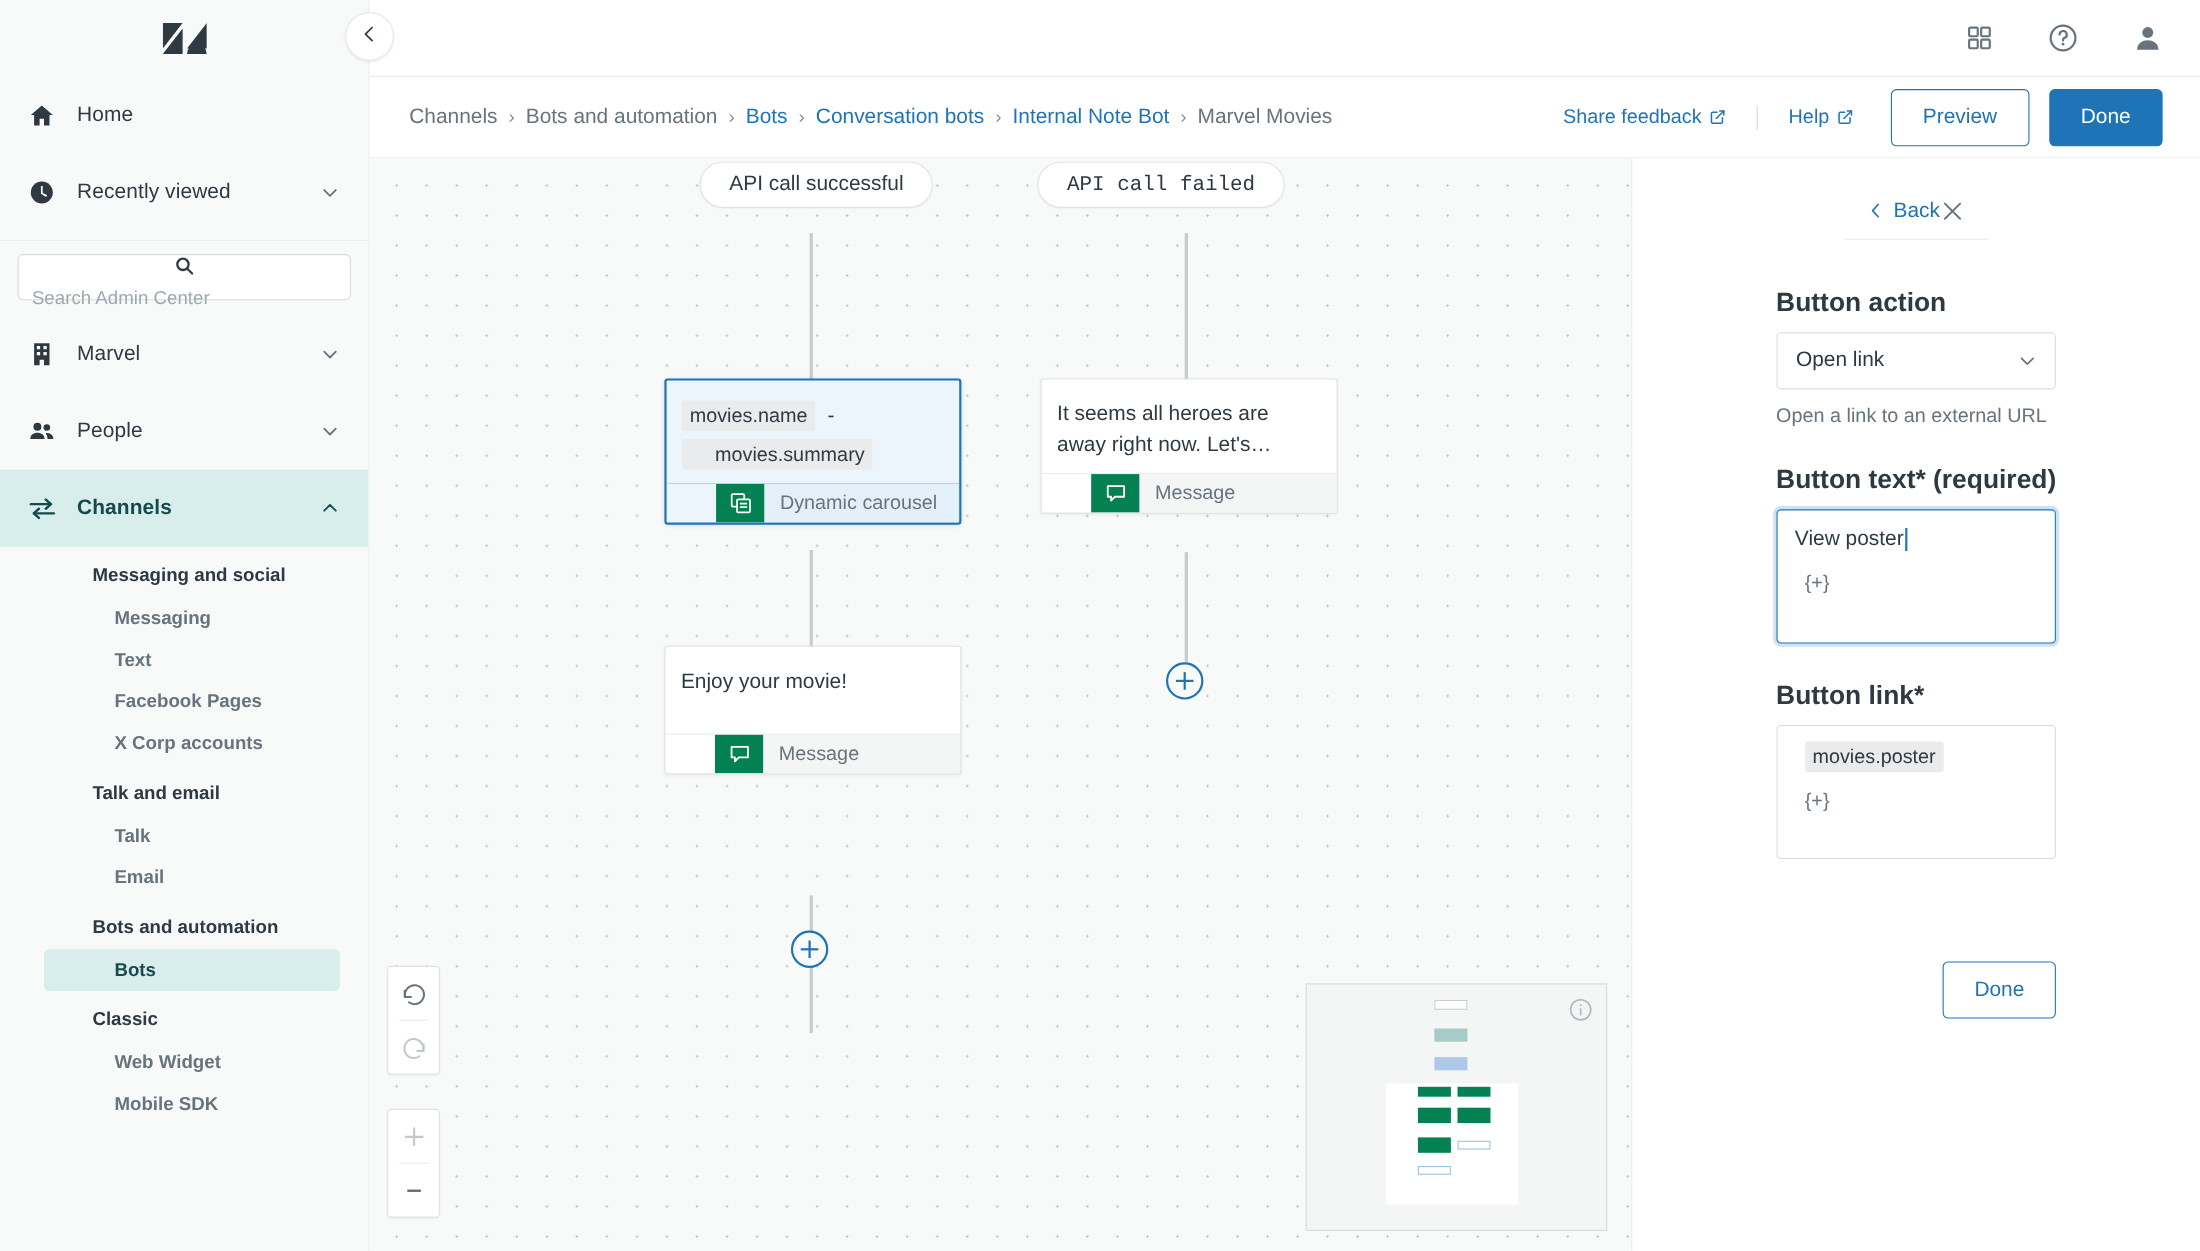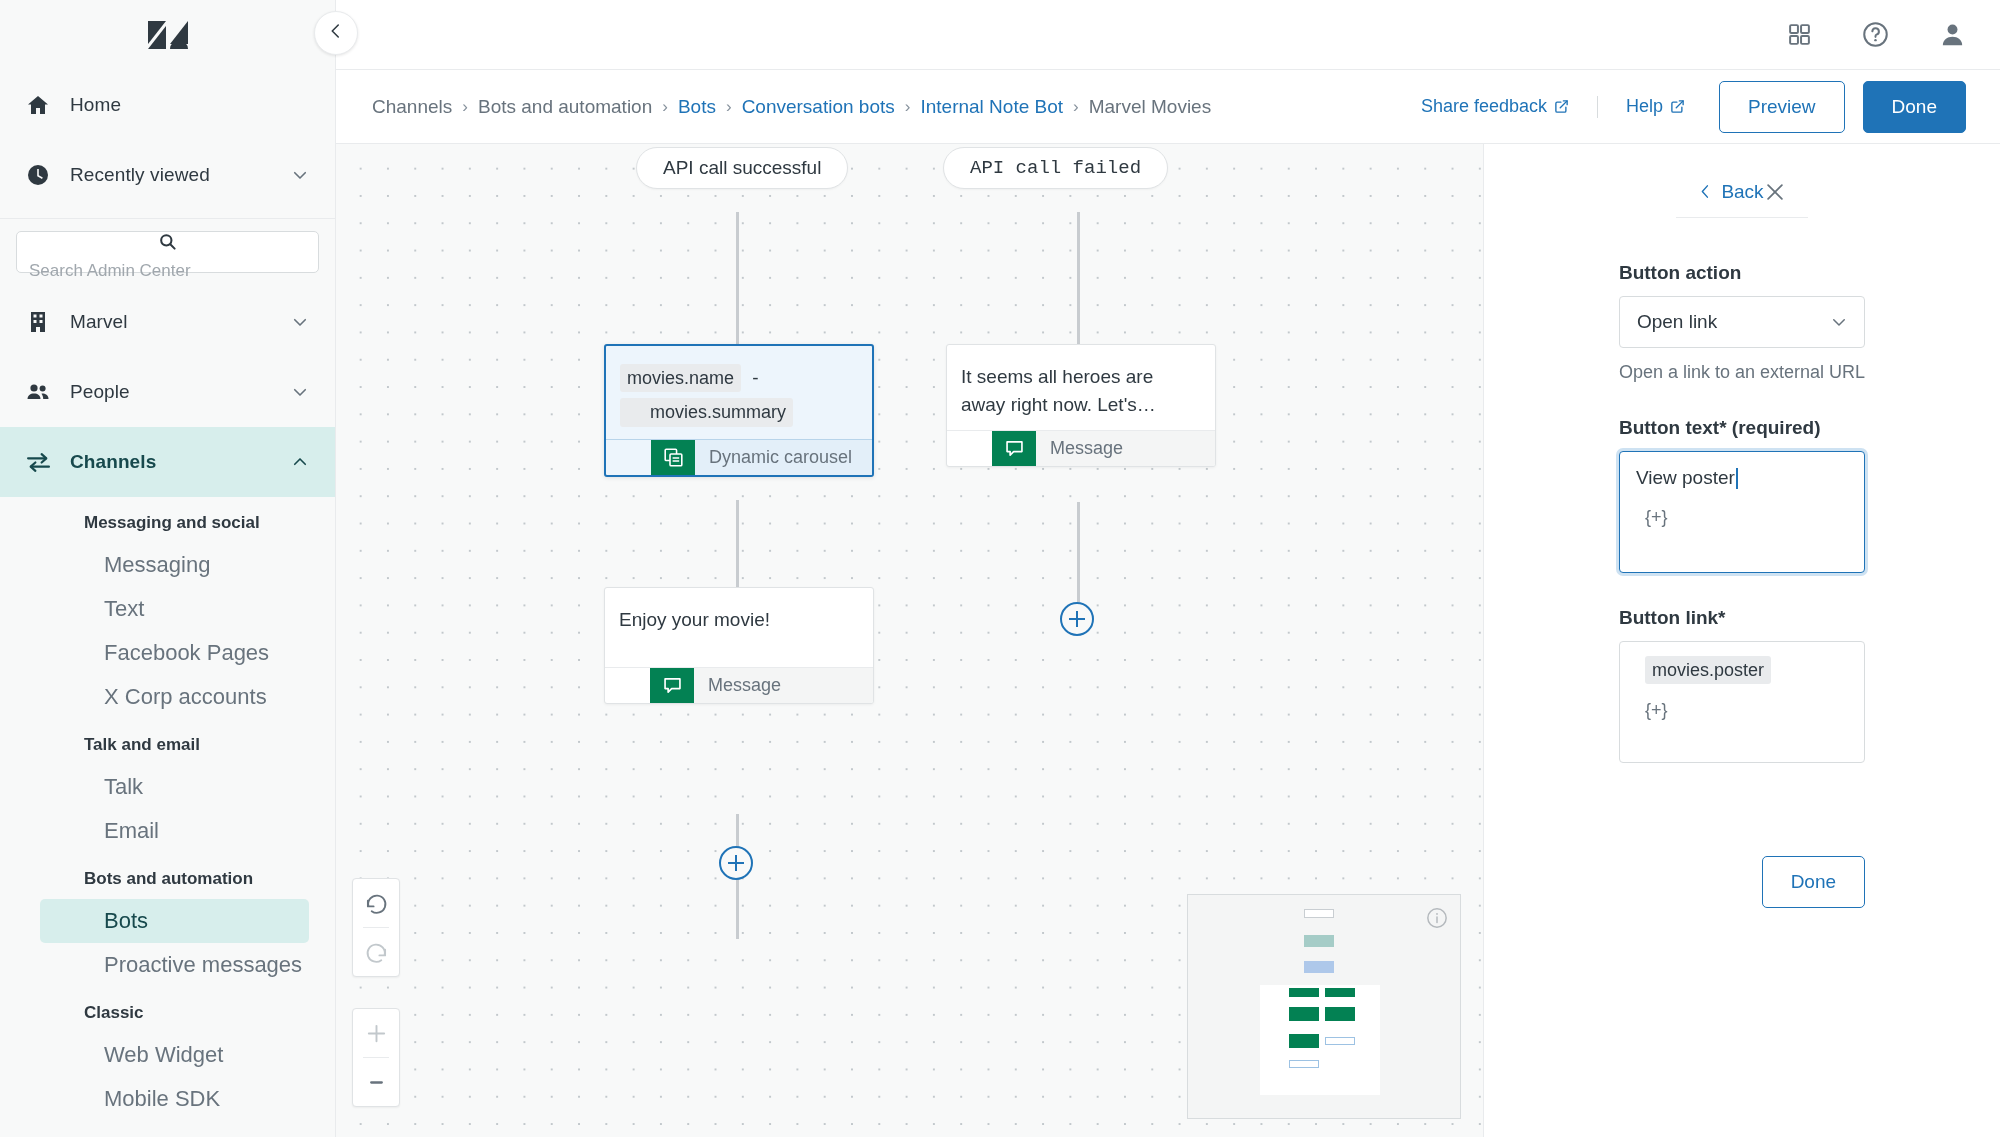--- a/index.html
+++ b/index.html
@@ -189,7 +189,7 @@
   .xbtn { color: #68737d; cursor: pointer; display: flex; }
 
   .panel-body { flex: 1; padding: 44px 38px 0 38px; overflow: hidden; }
-  .flabel2 { font-size: 19px; font-weight: bold; color: #2f3941; margin-bottom: 12px; }
+  .flabel2 { font-size: 24px; font-weight: bold; color: #2f3941; margin-bottom: 12px; }
   .select {
     height: 52px; border: 1px solid #d8dcde; border-radius: 4px; background: #fff;
     display: flex; align-items: center; justify-content: space-between;

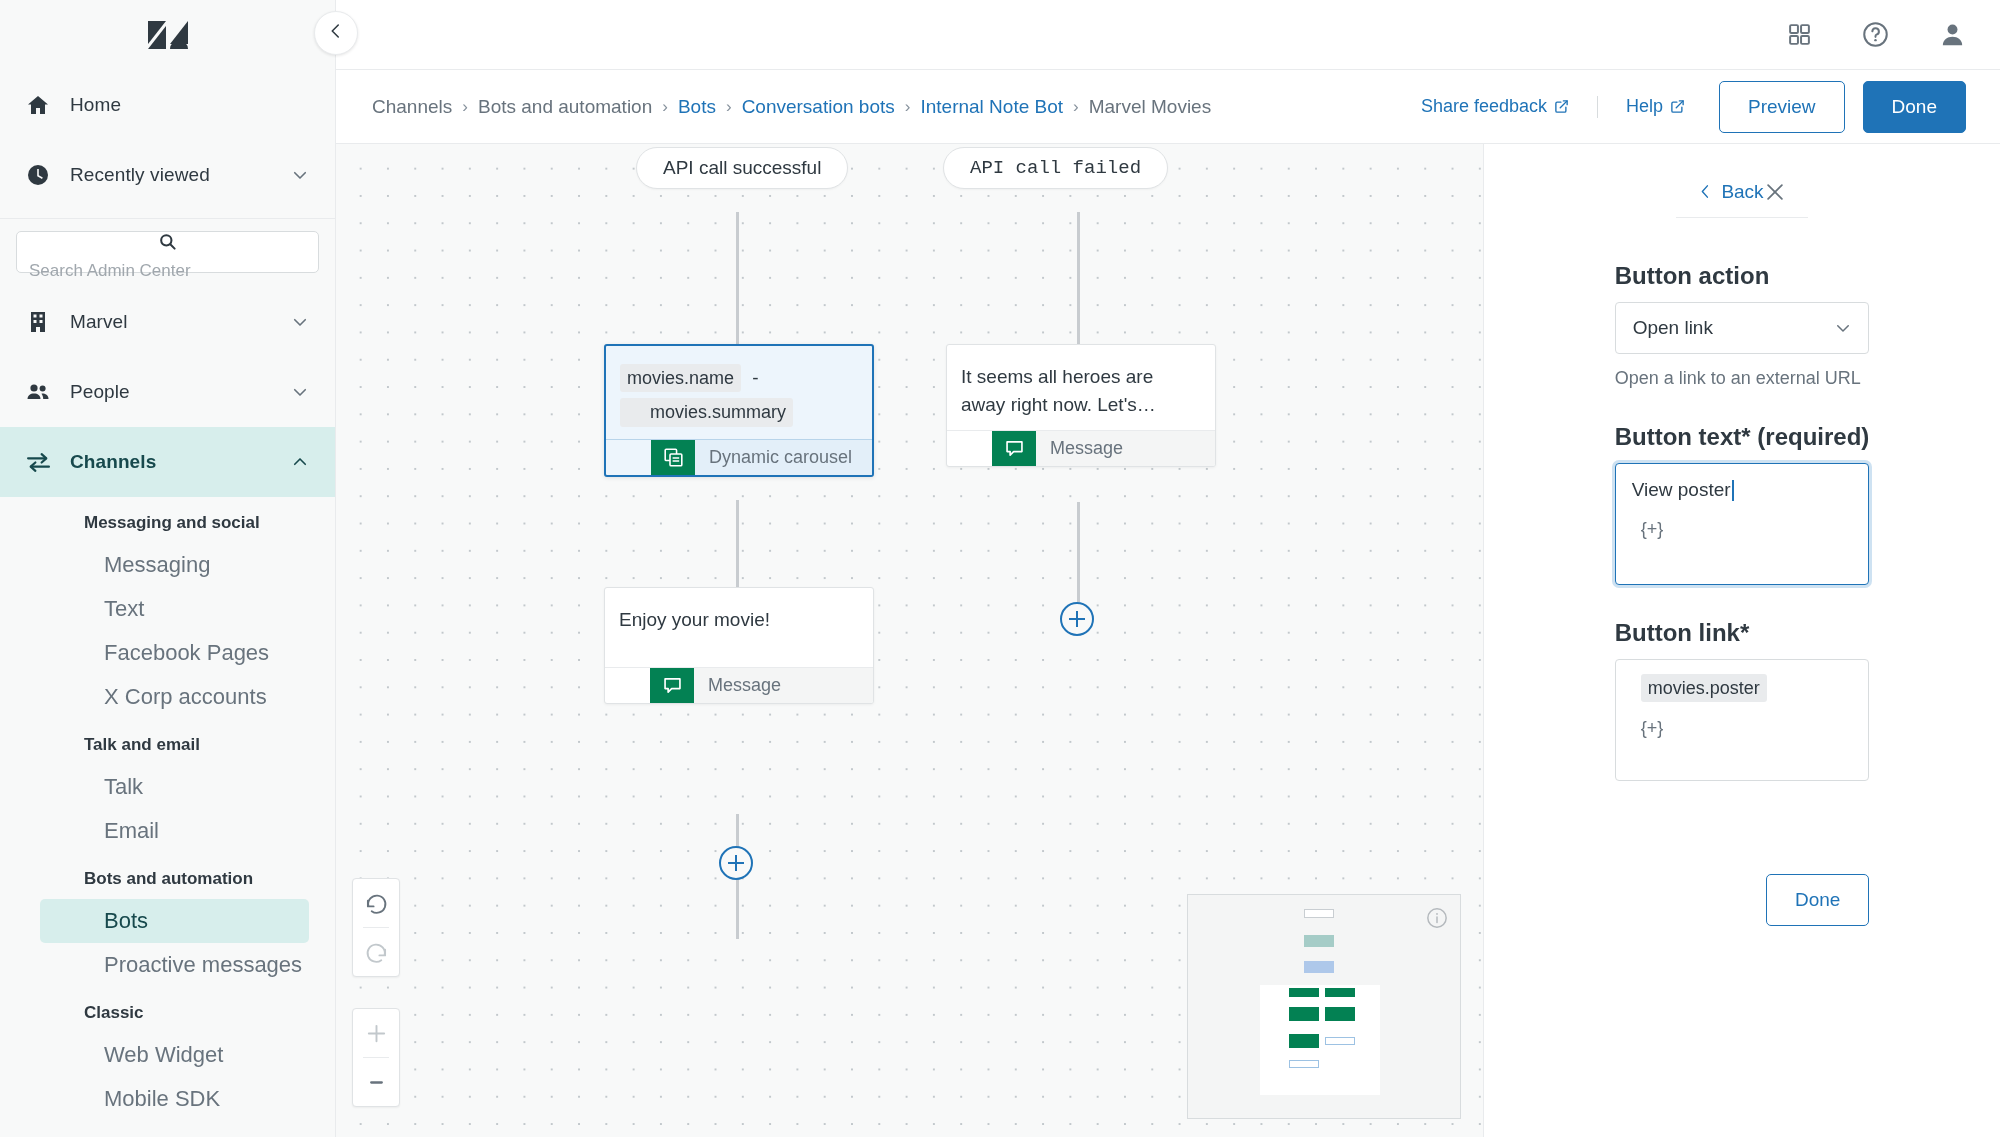--- a/index.html
+++ b/index.html
@@ -57,9 +57,9 @@
     padding: 16px 0 10px 84px;
   }
   .sub-item {
-    font-size: 22px; color: #68737d;
+    font-size: 17px; color: #68737d;
     padding: 9px 0 9px 84px; margin: 0 26px 0 20px;
-    border-radius: 5px; cursor: pointer;
+    border-radius: 5px; cursor: pointer; font-weight: bold;
   }
   .sub-item.sel { background: #d7eeec; color: #17494d; padding-left: 64px; margin-left: 40px; }
 

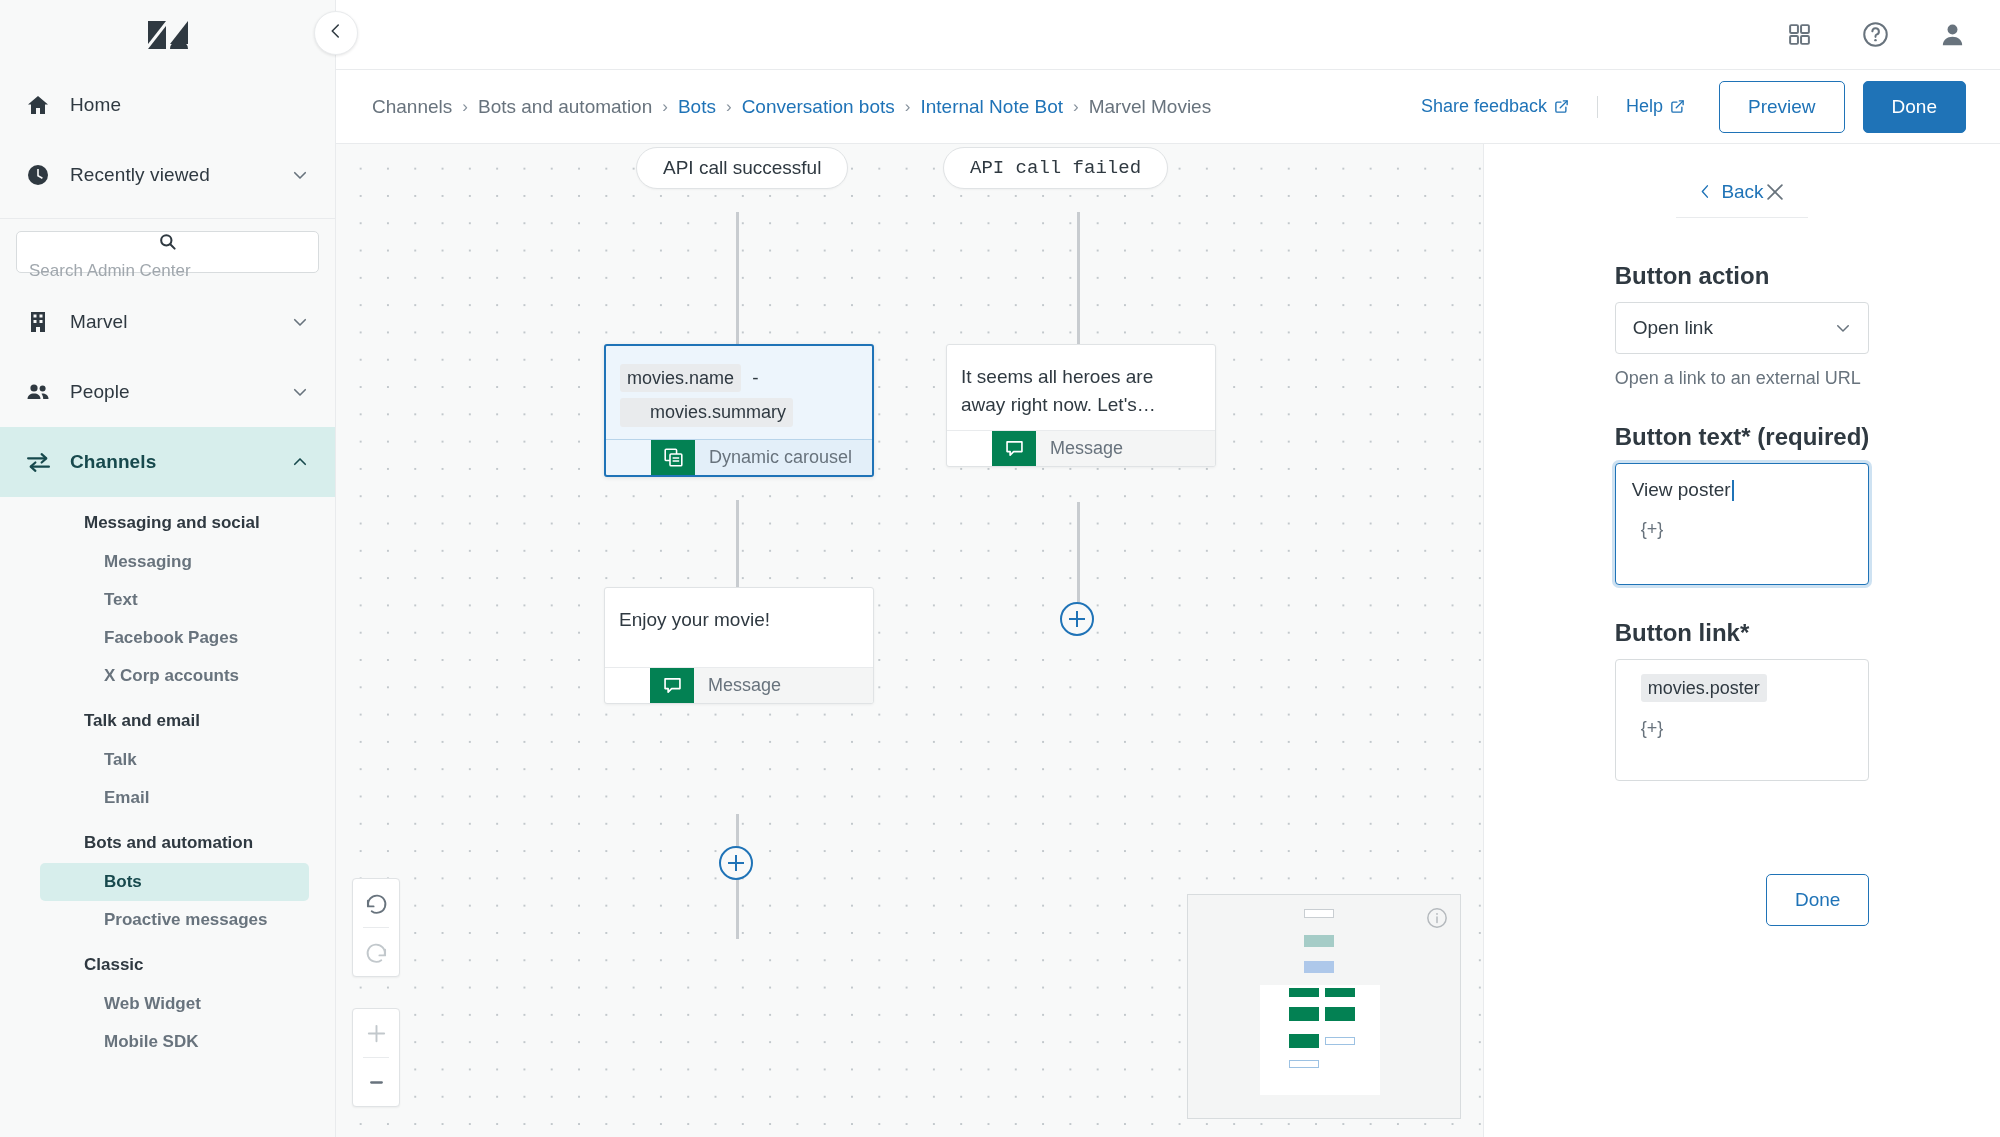--- a/index.html
+++ b/index.html
@@ -338,7 +338,6 @@
 
       <div class="sub-head">Bots and automation</div>
       <div class="sub-item sel">Bots</div>
-      <div class="sub-item">Proactive messages</div>
 
       <div class="sub-head">Classic</div>
       <div class="sub-item">Web Widget</div>

